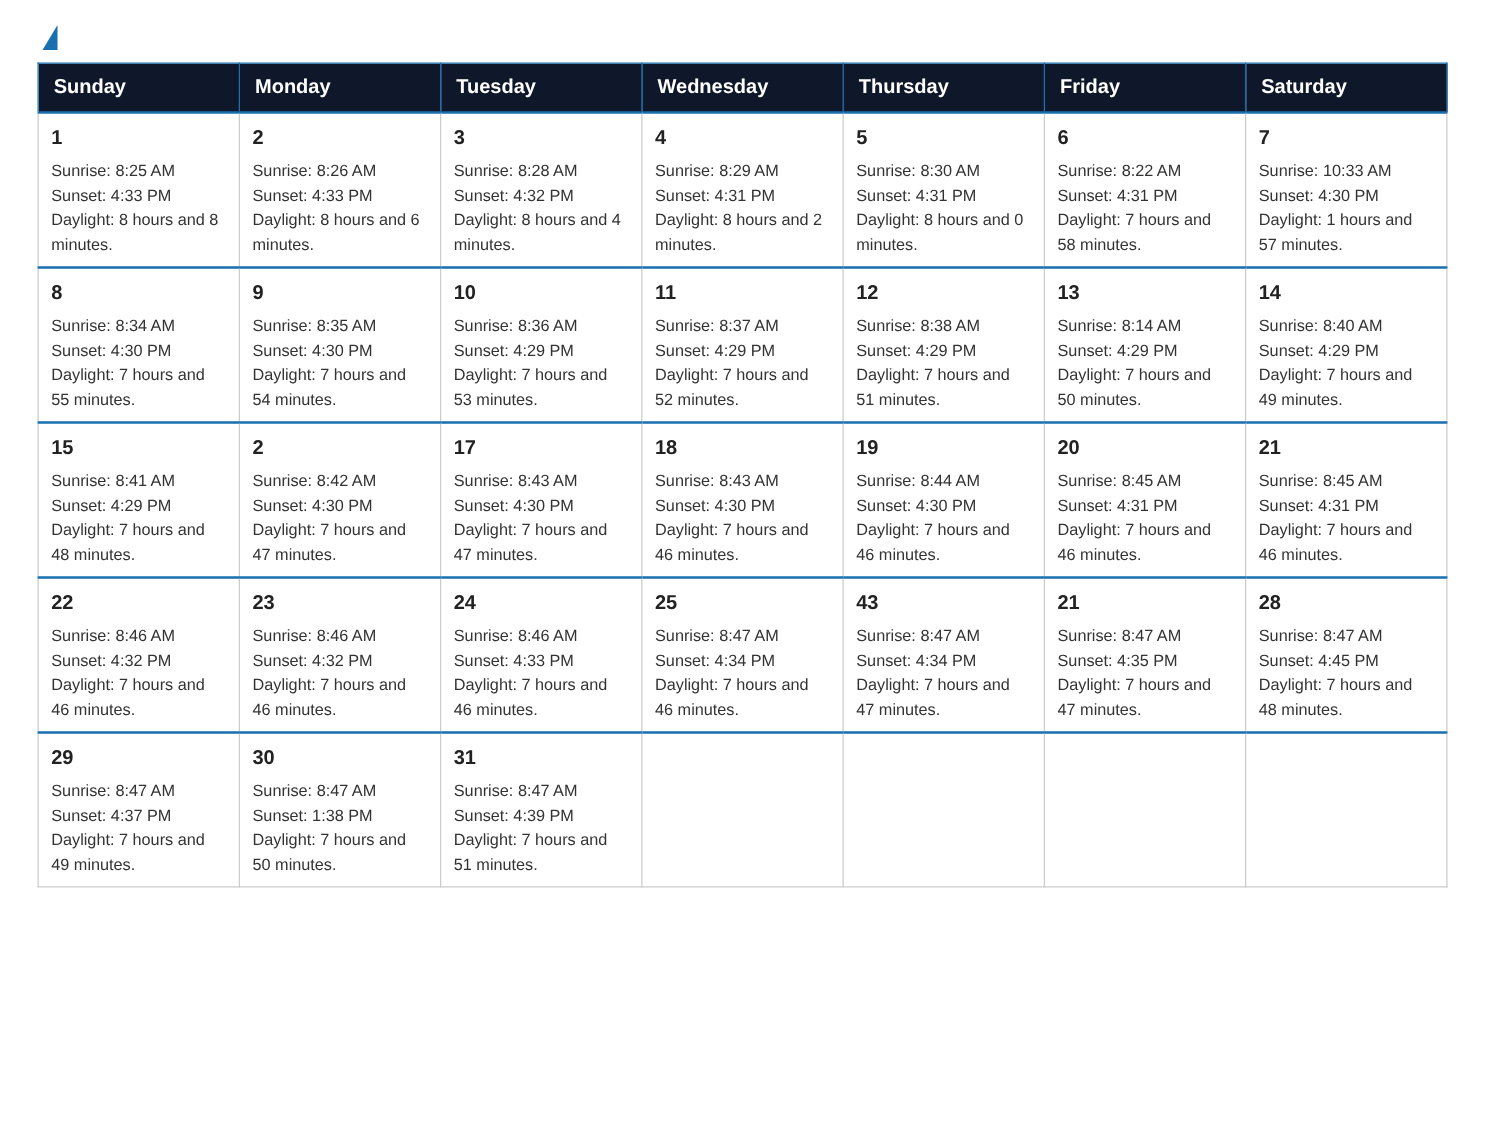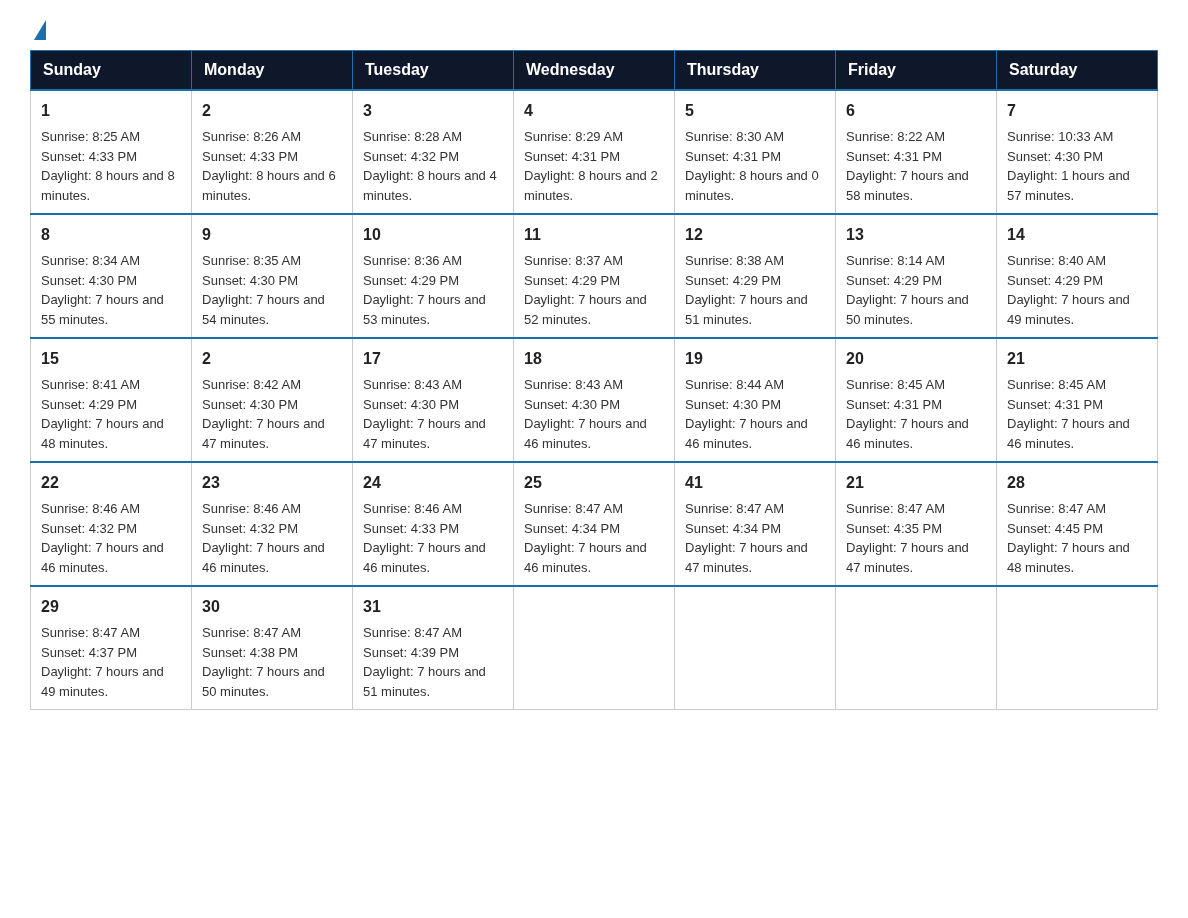--- a/index.html
+++ b/index.html
@@ -290,7 +290,7 @@
         <span class="day-info">Daylight: 7 hours and 46 minutes.</span>
       </td>
         <td>
-        <span class="day-number">41</span>
+        <span class="day-number">43</span>
         <span class="day-info">Sunrise: 8:47 AM</span><br>
         <span class="day-info">Sunset: 4:34 PM</span><br>
         <span class="day-info">Daylight: 7 hours and 47 minutes.</span>

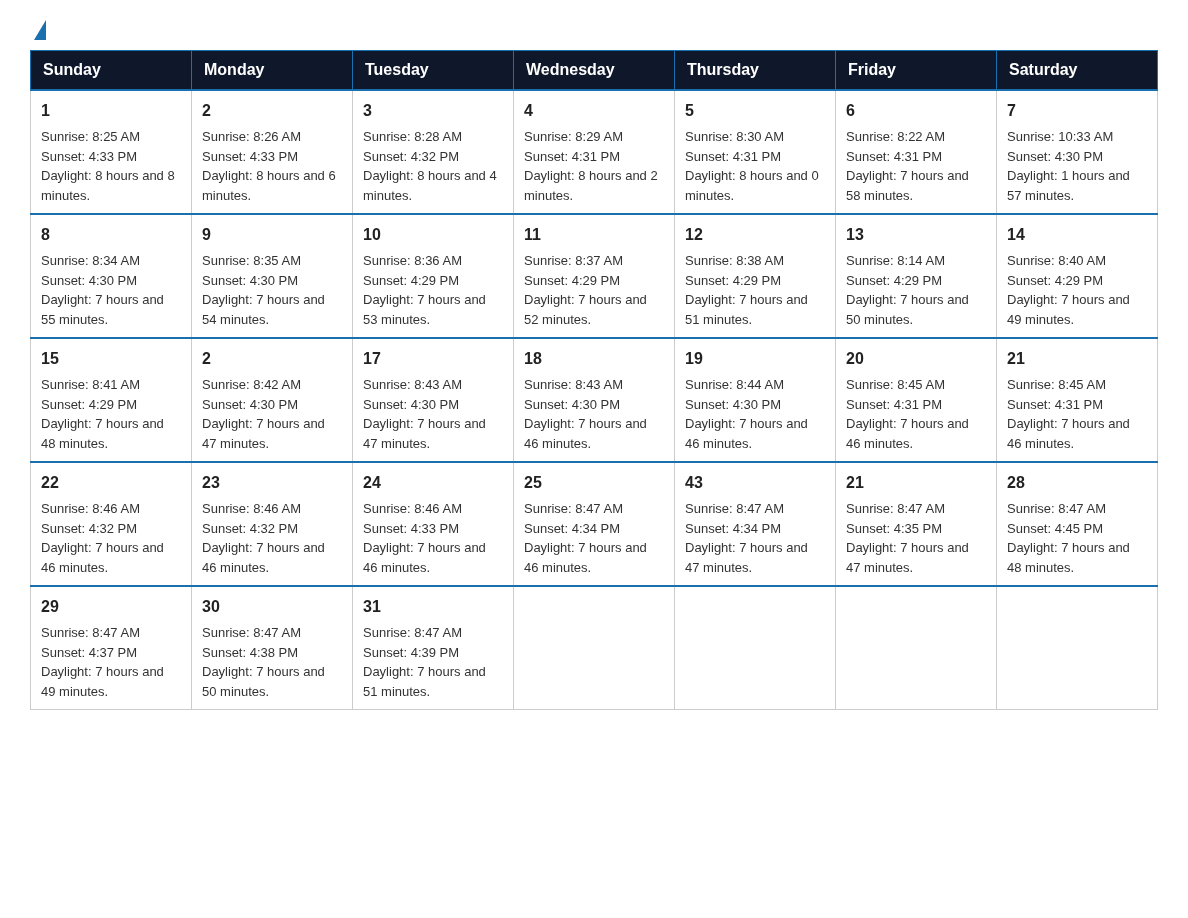--- a/index.html
+++ b/index.html
@@ -318,7 +318,7 @@
         <td>
         <span class="day-number">30</span>
         <span class="day-info">Sunrise: 8:47 AM</span><br>
-        <span class="day-info">Sunset: 4:38 PM</span><br>
+        <span class="day-info">Sunset: 1:38 PM</span><br>
         <span class="day-info">Daylight: 7 hours and 50 minutes.</span>
       </td>
         <td>

